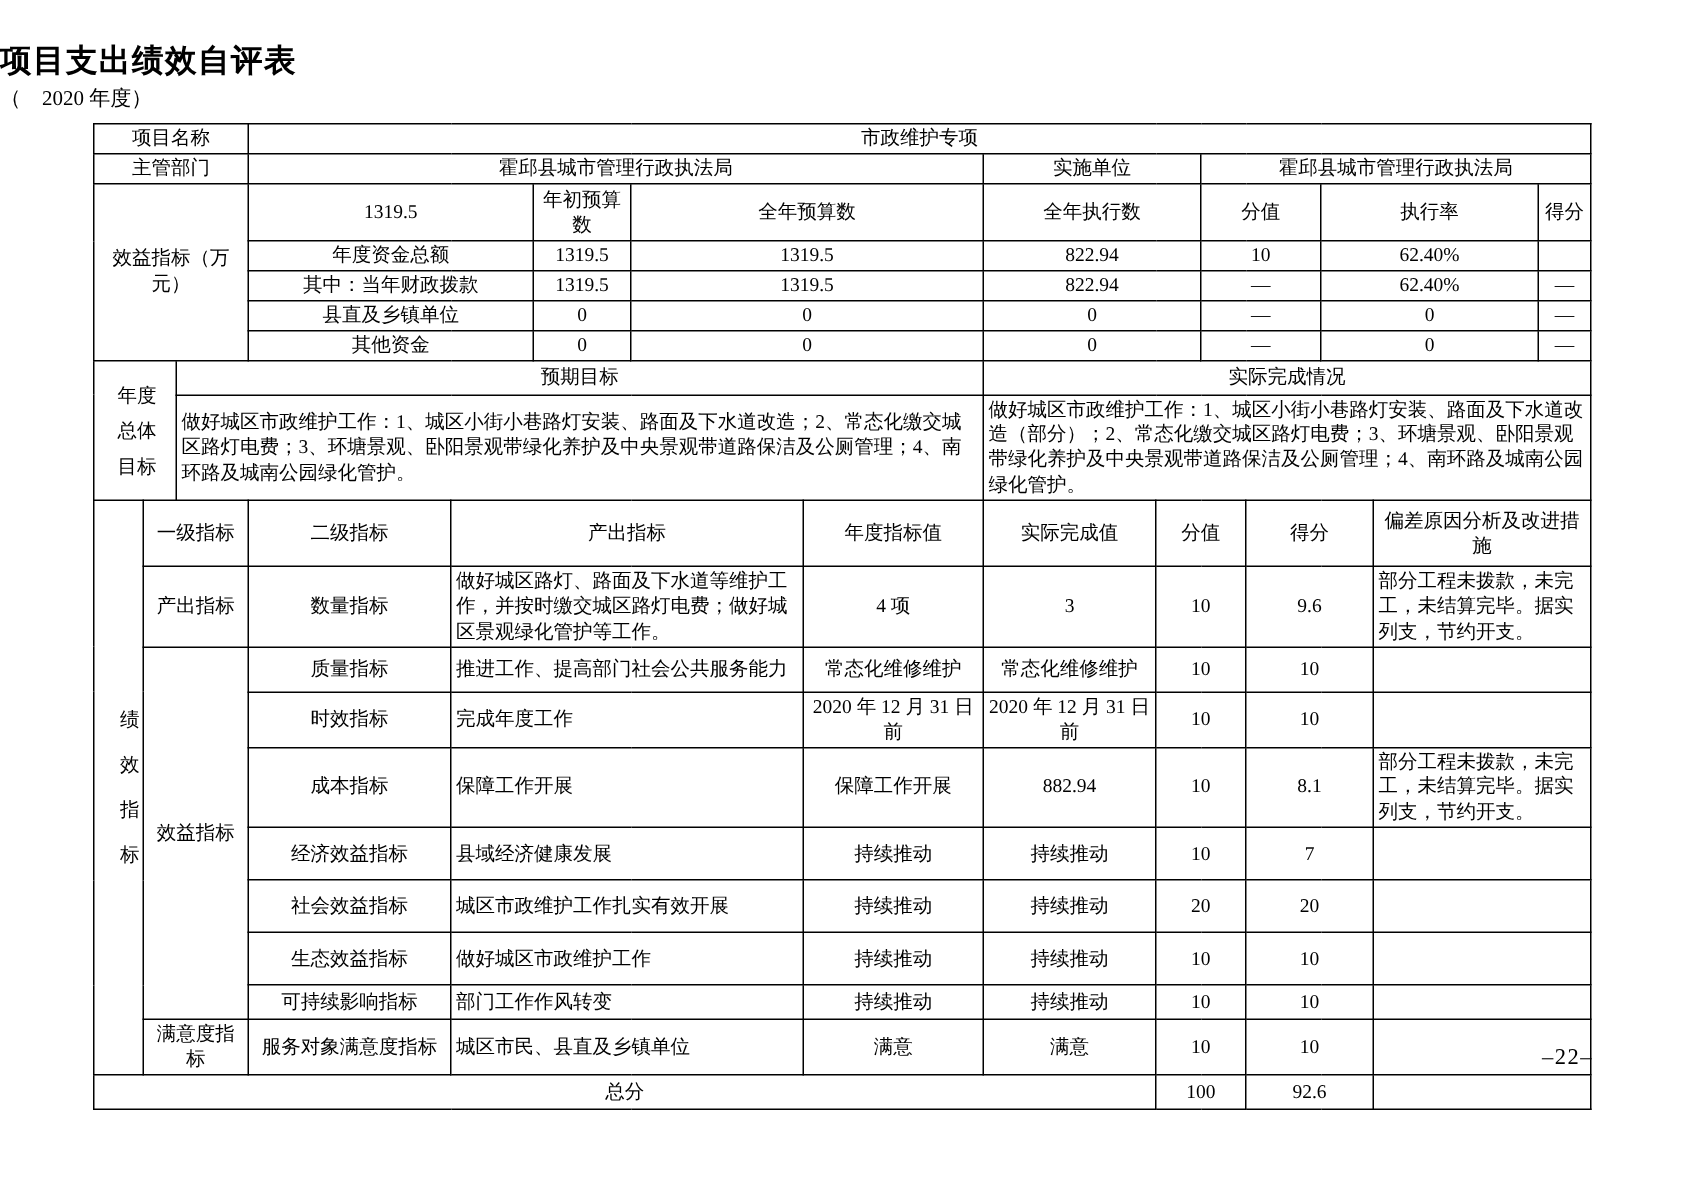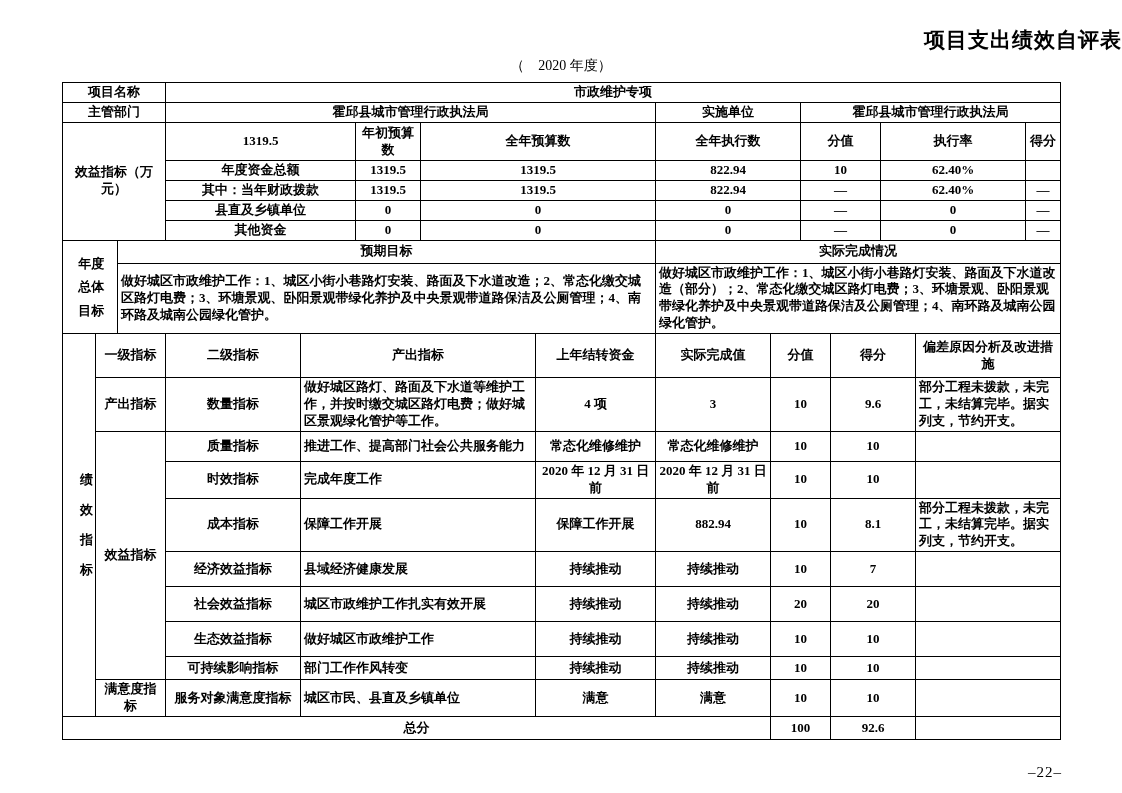--- a/index.html
+++ b/index.html
@@ -13,7 +13,7 @@
     overflow: hidden;
   }
   .title {
-    text-align: right;
+    text-align: left;
     font-size: 21px;
     font-weight: bold;
     padding-top: 26px;

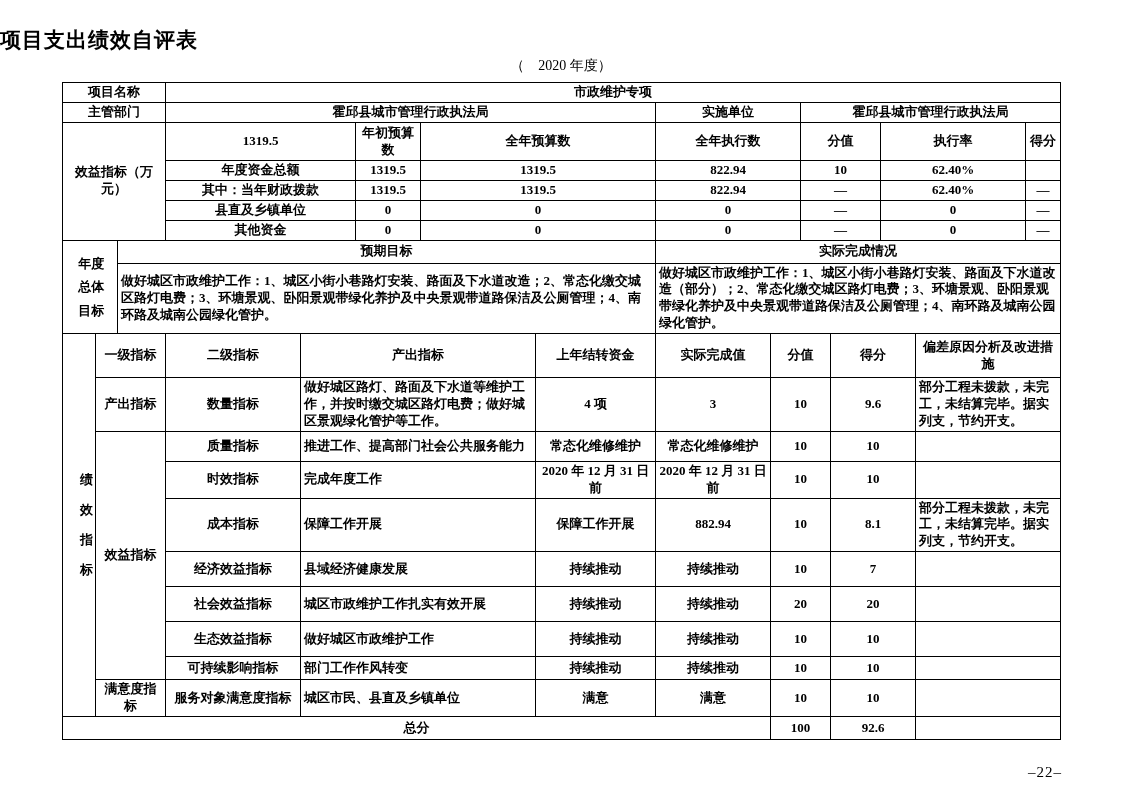--- a/index.html
+++ b/index.html
@@ -20,7 +20,6 @@
     letter-spacing: 1px;
   }
   .subtitle {
-    text-align: center;
     font-size: 14px;
     margin-top: 3px;
   }

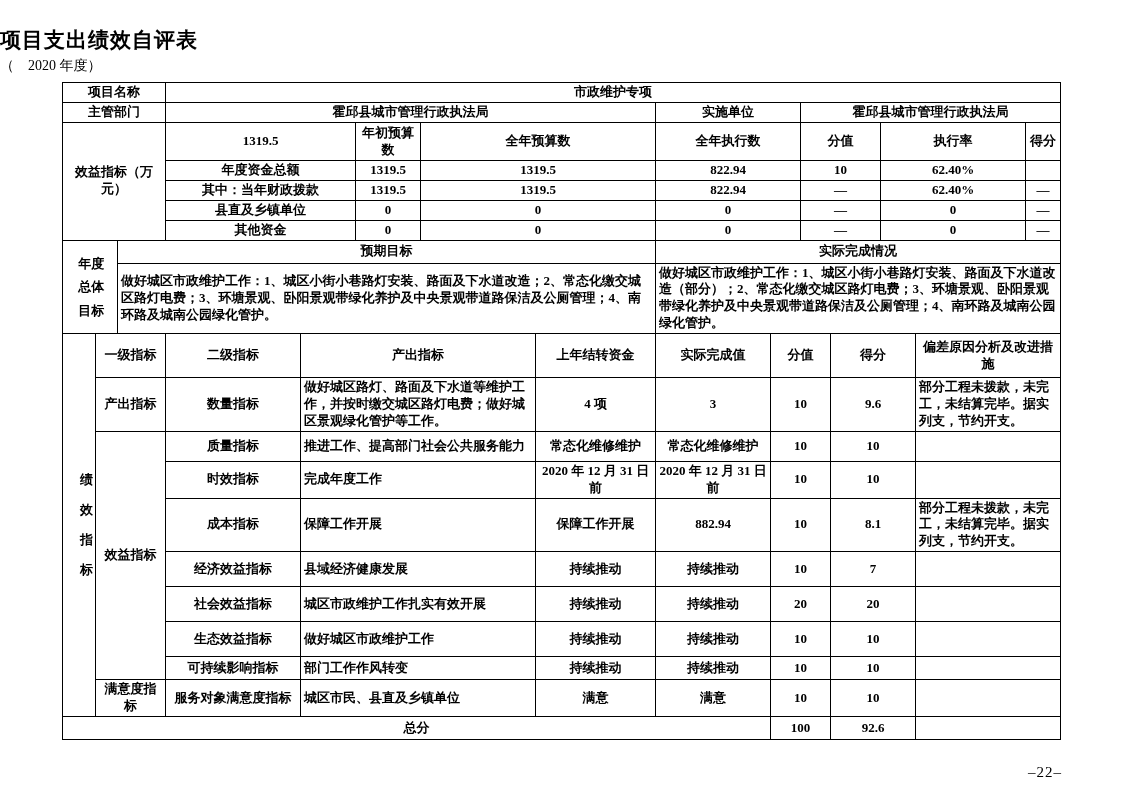--- a/index.html
+++ b/index.html
@@ -28,7 +28,6 @@
     table-layout: fixed;
     width: 998px;
     margin: 7px 0 0 62px;
-    font-weight: bold;
   }
   td {
     border: 1px solid #000;

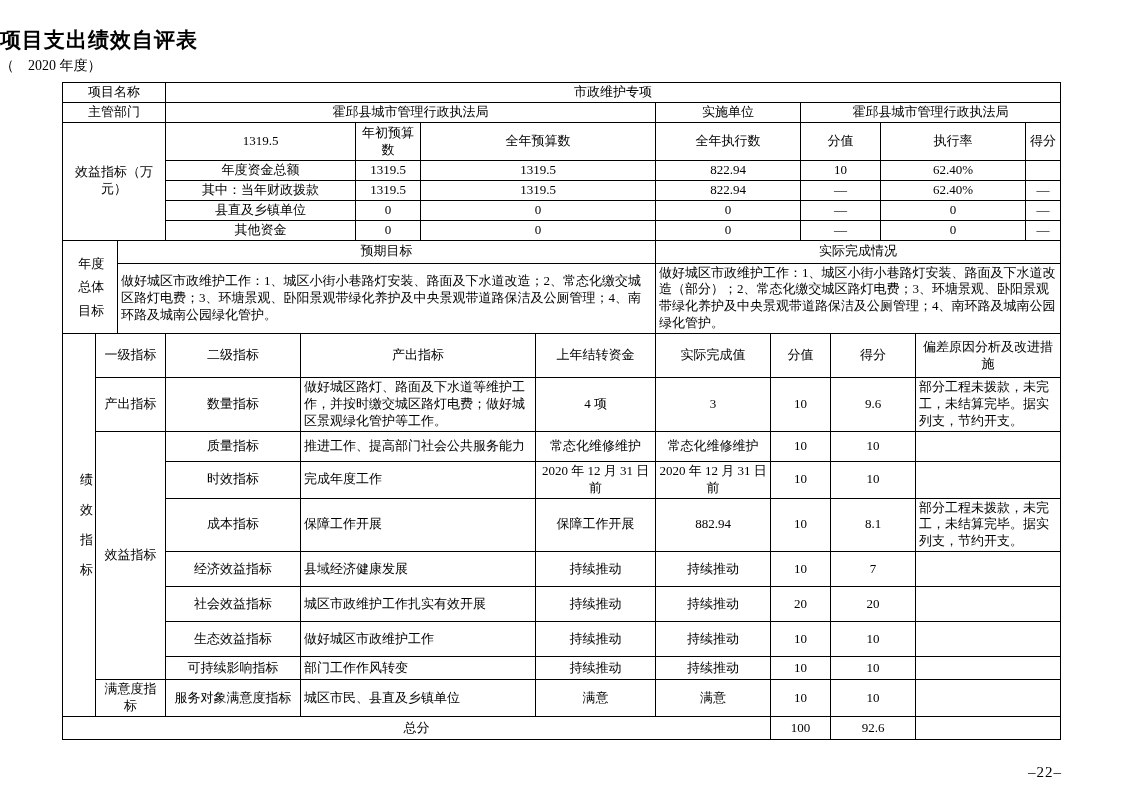--- a/index.html
+++ b/index.html
@@ -161,7 +161,7 @@
         <td colspan="2">一级指标</td>
         <td>二级指标</td>
         <td colspan="3">产出指标</td>
-        <td>上年结转资金</td>
+        <td>年度指标值</td>
         <td>实际完成值</td>
         <td colspan="2">分值</td>
         <td colspan="2">得分</td>

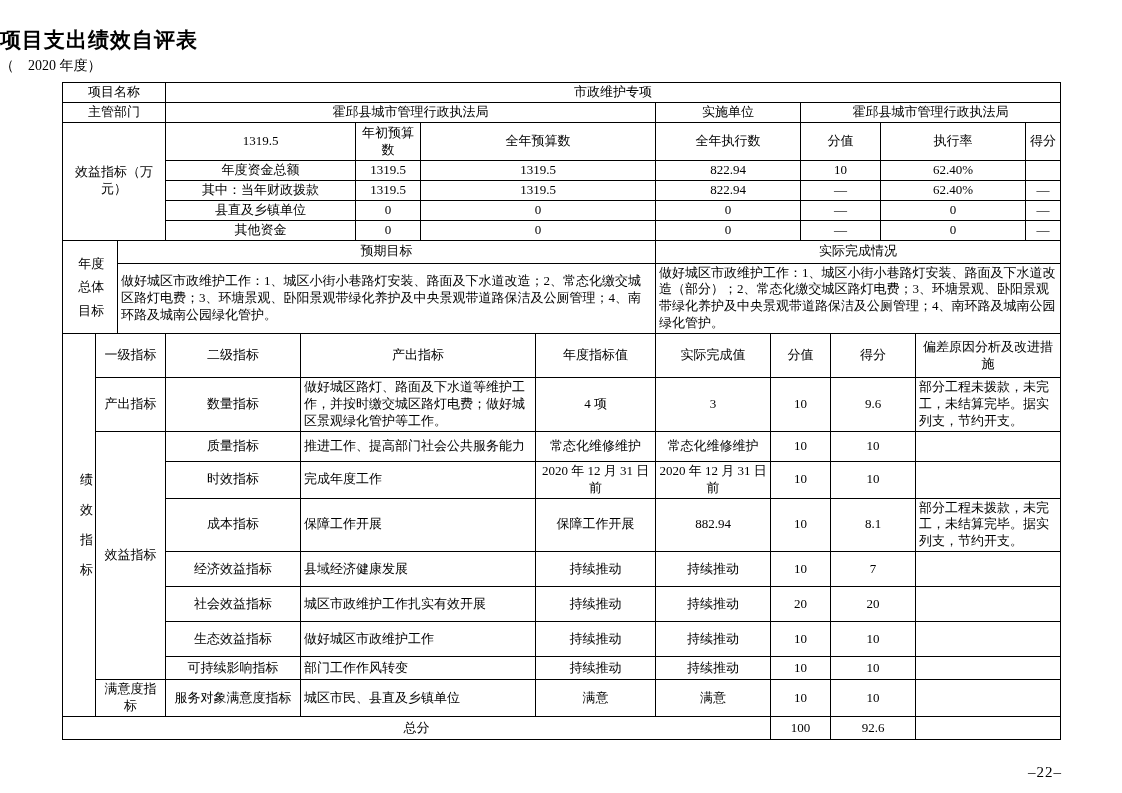--- a/index.html
+++ b/index.html
@@ -46,7 +46,7 @@
   .pagenum {
     position: absolute;
     right: 60px;
-    top: 764px;
+    top: 697px;
     font-size: 15px;
     letter-spacing: 1px;
   }

